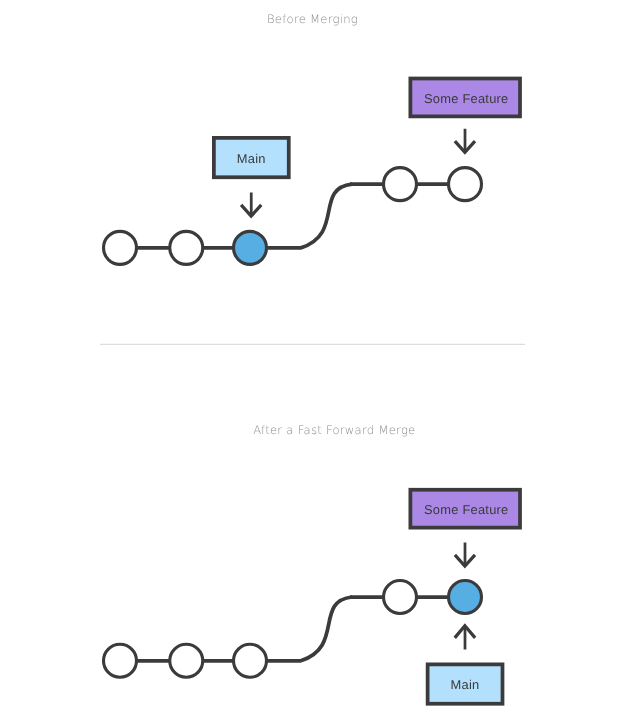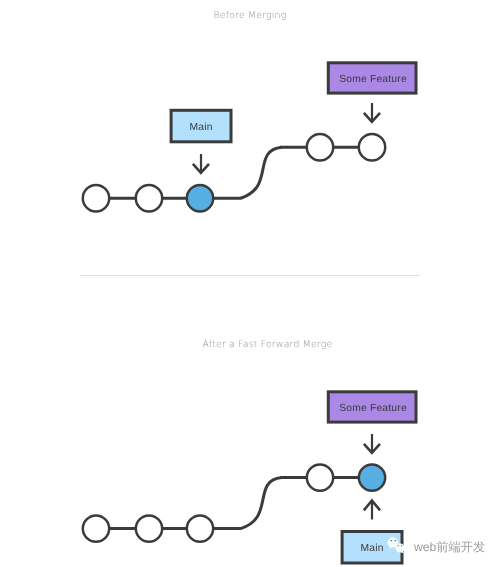--- a/index.html
+++ b/index.html
@@ -96,25 +96,6 @@
       </g>
     </svg>
 
-  <div id="watermark">
-    <span class="wm-icon">
-      <svg viewBox="0 0 19 17" width="19" height="17" shape-rendering="geometricPrecision">
-        <g>
-          <ellipse cx="5.9" cy="5.6" rx="5.3" ry="5.0" fill="#fbfcfc"></ellipse>
-          <path d="M3.2 9.1 L2.1 11.7 L5.2 10.2 Z" fill="#fbfcfc"></path>
-          <ellipse cx="4.5" cy="3.6" rx="0.75" ry="0.64" fill="#2f3e47"></ellipse>
-          <ellipse cx="8.4" cy="3.6" rx="0.75" ry="0.64" fill="#2f3e47"></ellipse>
-        </g>
-        <g>
-          <ellipse cx="13.1" cy="11.0" rx="4.6" ry="4.5" fill="#fbfcfc"></ellipse>
-          <path d="M15.4 14.0 L16.9 16.4 L13.7 15.2 Z" fill="#fbfcfc"></path>
-          <ellipse cx="11.2" cy="8.8" rx="0.62" ry="0.54" fill="#2f3e47"></ellipse>
-          <ellipse cx="14.4" cy="8.8" rx="0.62" ry="0.54" fill="#2f3e47"></ellipse>
-        </g>
-      </svg>
-    </span>
-    <span class="wm-text">web前端开发</span>
-  </div>
 </div>
 
 </body></html>

